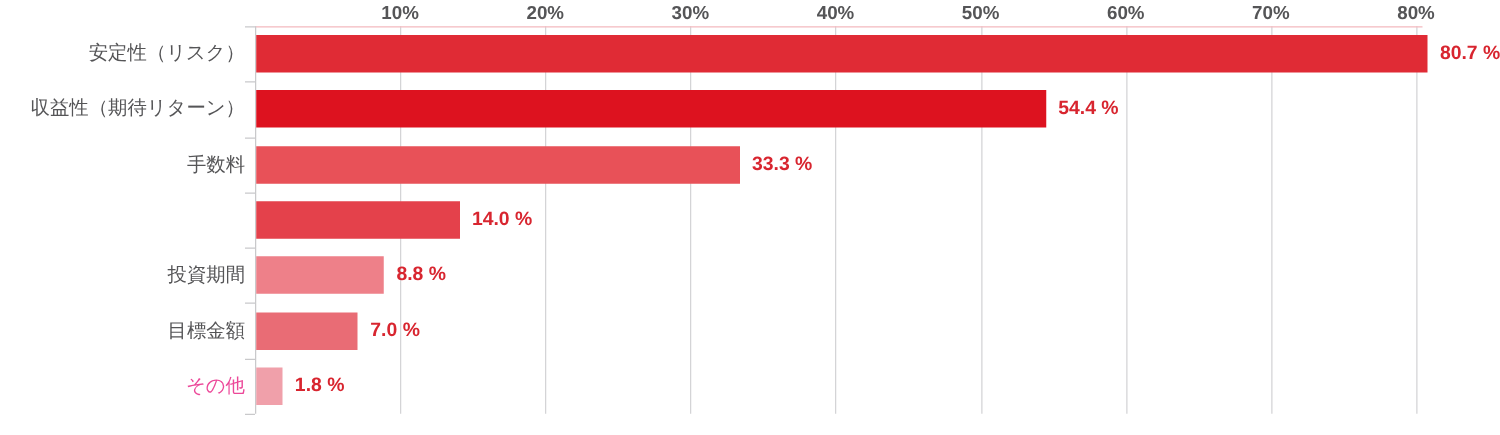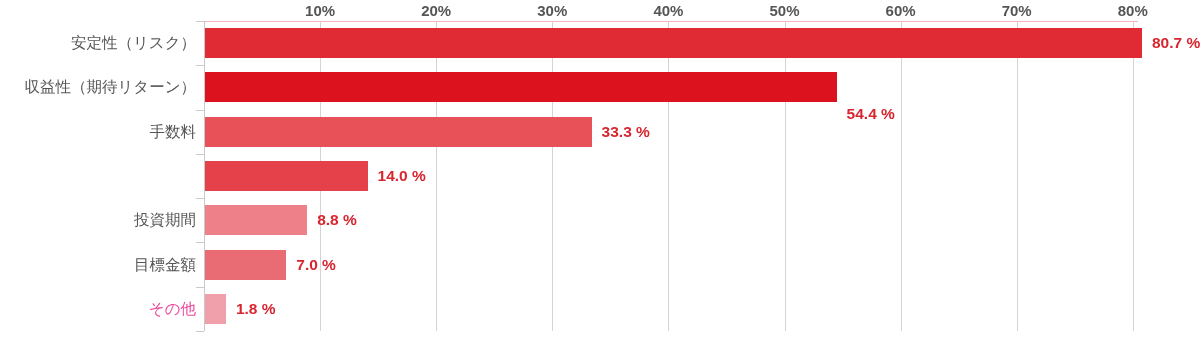--- a/index.html
+++ b/index.html
@@ -148,7 +148,7 @@
       <div class="bar-row" style="top: 65.2857px;">
         <div class="cat-label" style="color: rgb(85, 85, 87);">収益性（期待リターン）</div>
         <div class="bar" style="width: 631.584px; background: rgb(221, 18, 31);"></div>
-        <div class="bar-value" style="left: 846.584px; color: rgb(216, 37, 47); margin-top: 27px;">54.4 %</div>
+        <div class="bar-value" style="left: 846.584px; color: rgb(216, 37, 47);">54.4 %</div>
       </div>
       <div class="bar-row" style="top: 109.571px;">
         <div class="cat-label" style="color: rgb(85, 85, 87);">手数料</div>

